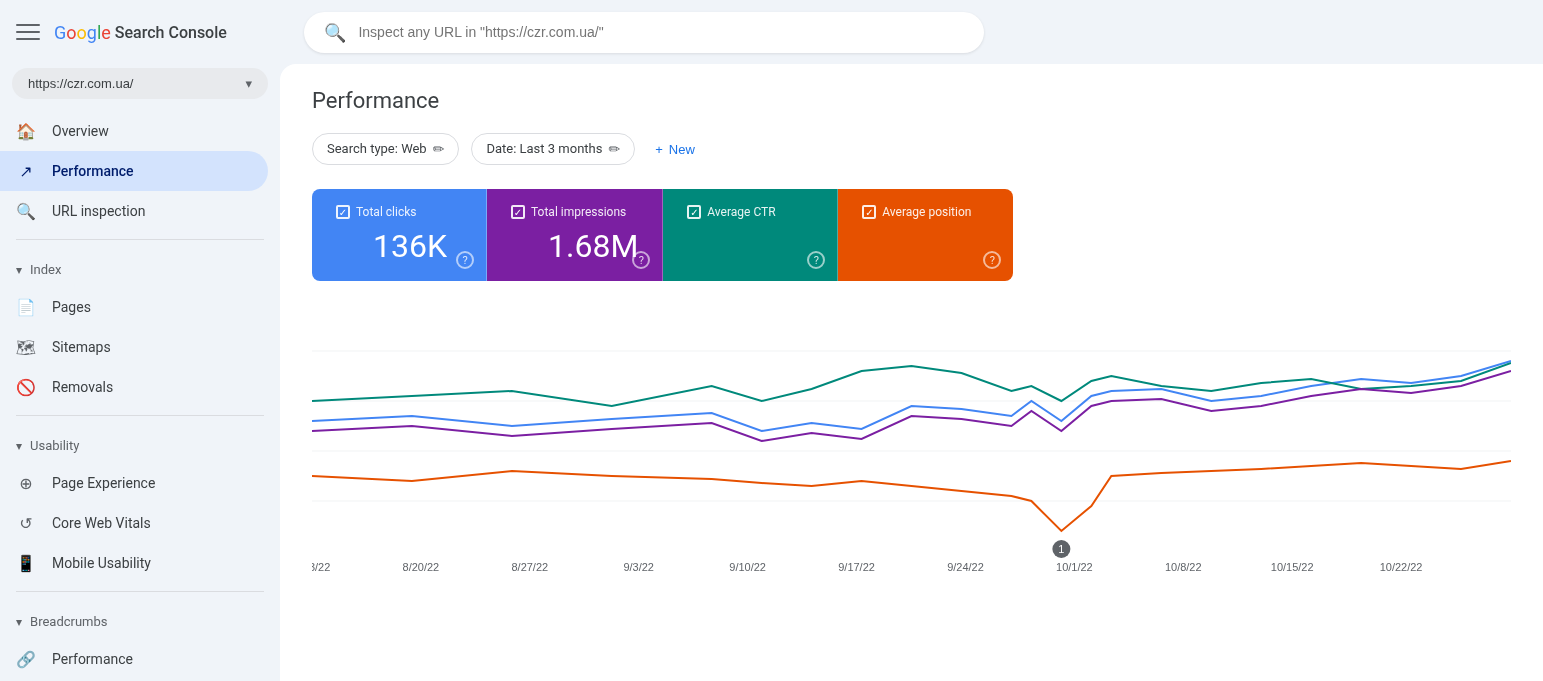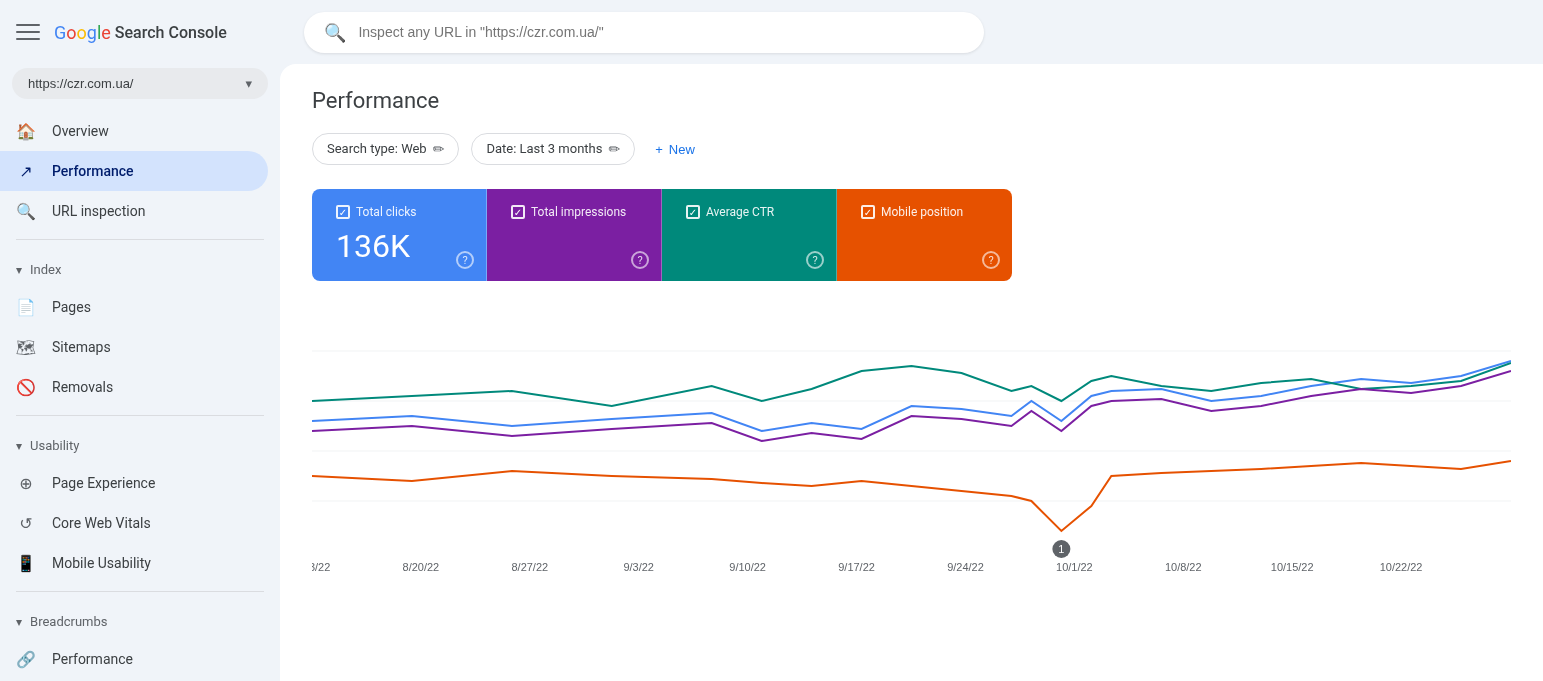--- a/index.html
+++ b/index.html
@@ -472,7 +472,7 @@
       <div class="metric-card orange">
         <div class="metric-label">
           <div class="checkbox">✓</div>
-          <span>Mobile position</span>
+          <span>Average position</span>
         </div>
         <div class="metric-info">?</div>
       </div>

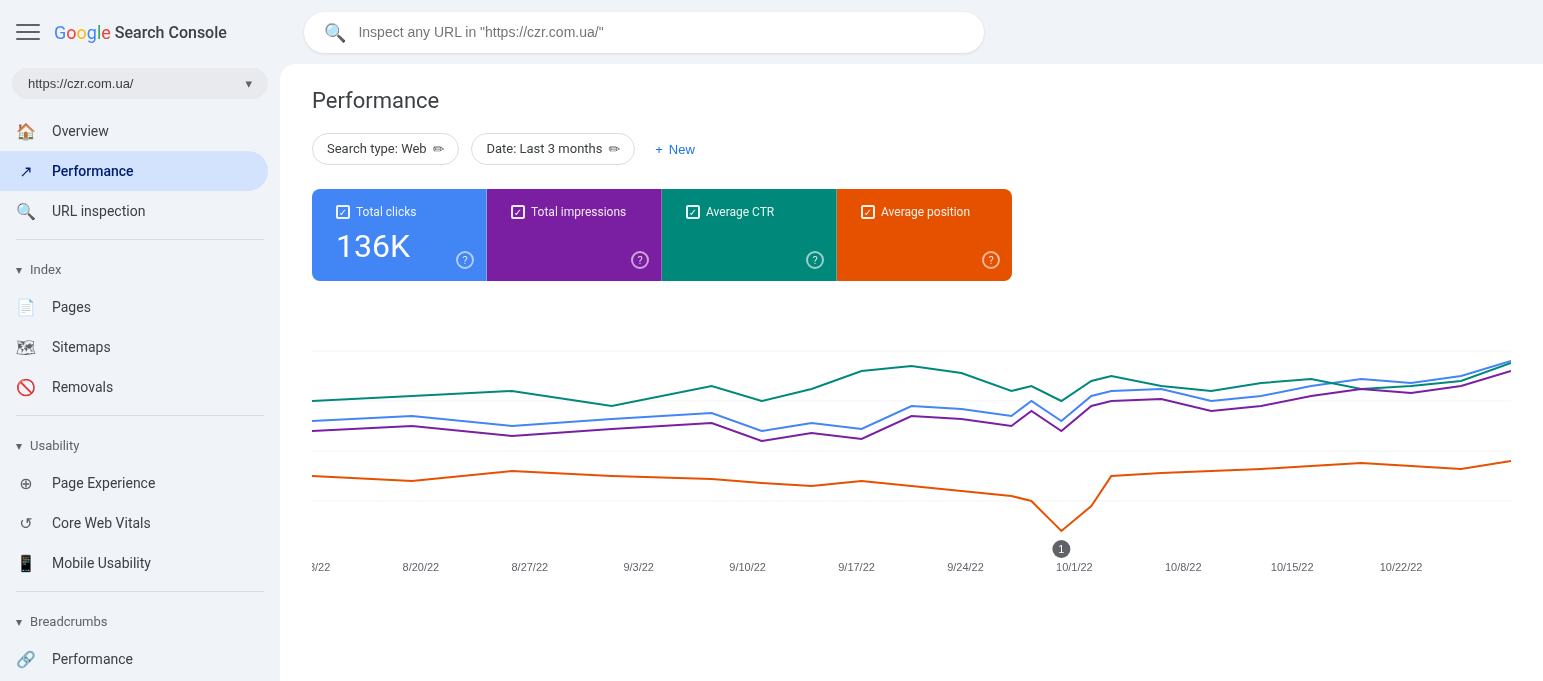--- a/index.html
+++ b/index.html
@@ -288,6 +288,7 @@
       font-weight: 400;
       color: white;
       margin-bottom: 4px;
+      margin-left: 37px;
     }
 
     .metric-info {

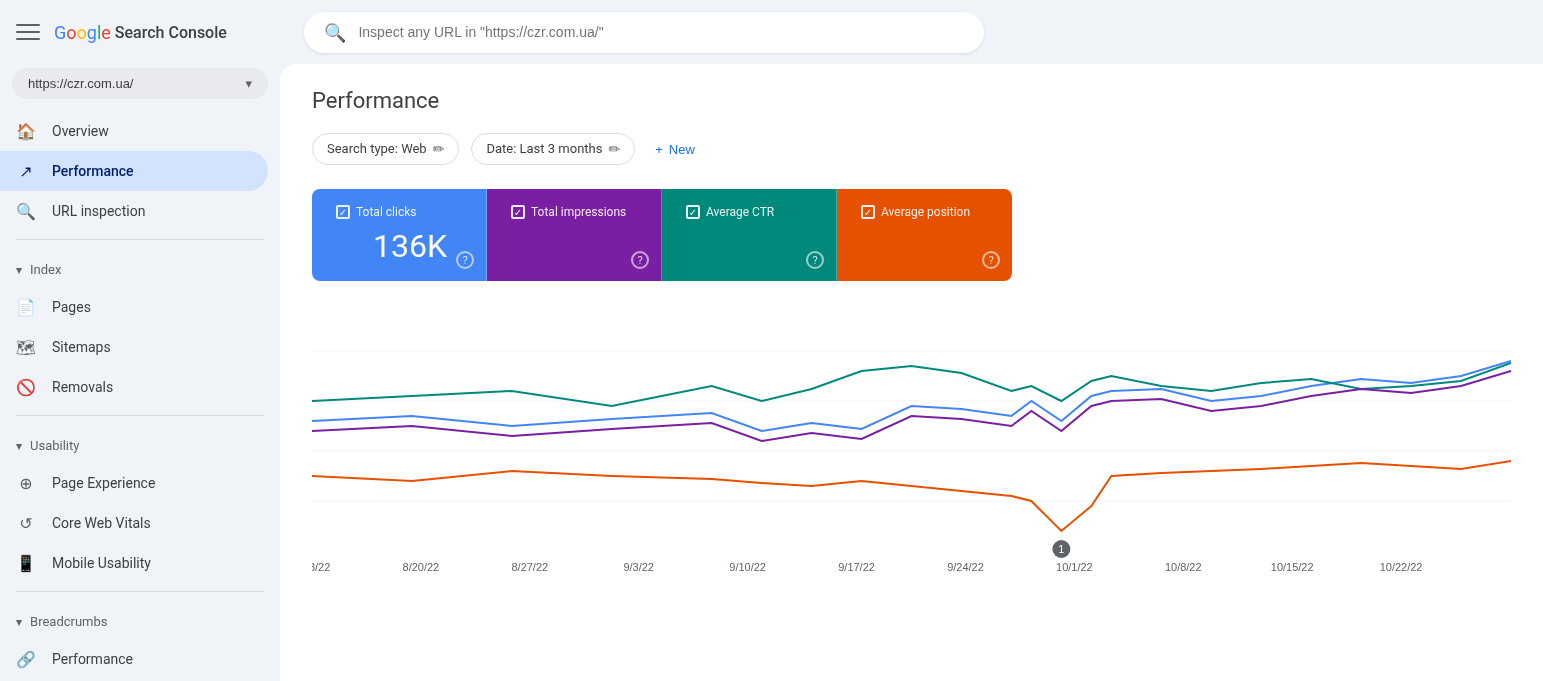--- a/index.html
+++ b/index.html
@@ -461,6 +461,7 @@
           <div class="checkbox">✓</div>
           <span>Total impressions</span>
         </div>
+        <div class="metric-value">1.68M</div>
         <div class="metric-info">?</div>
       </div>
       <div class="metric-card teal">

